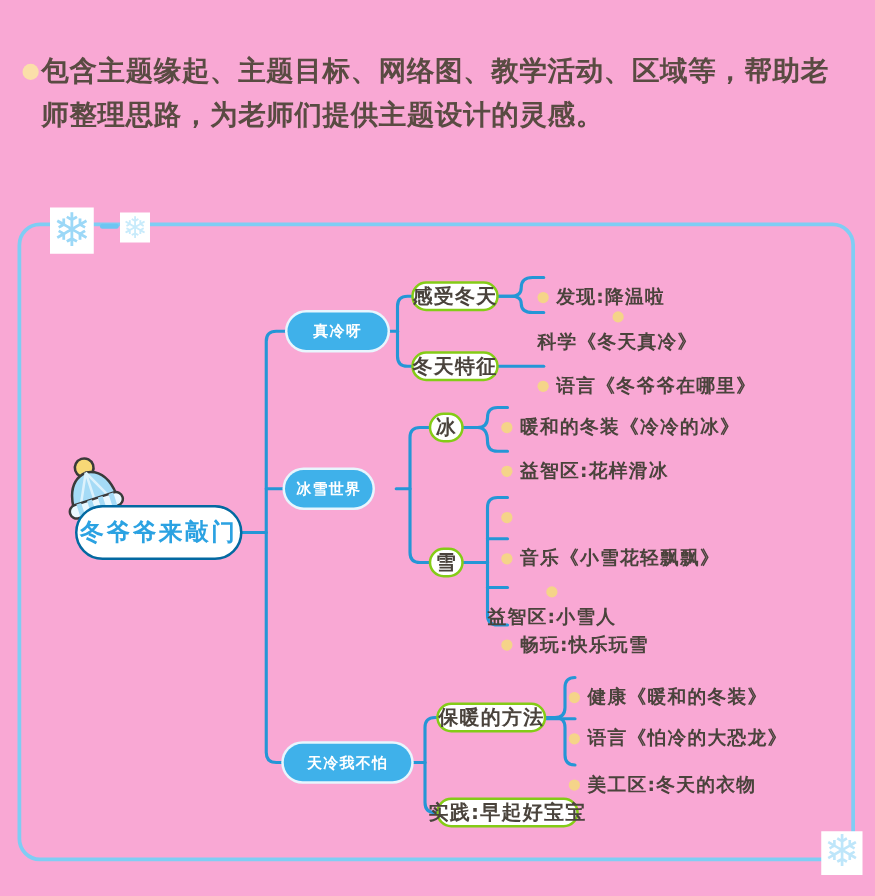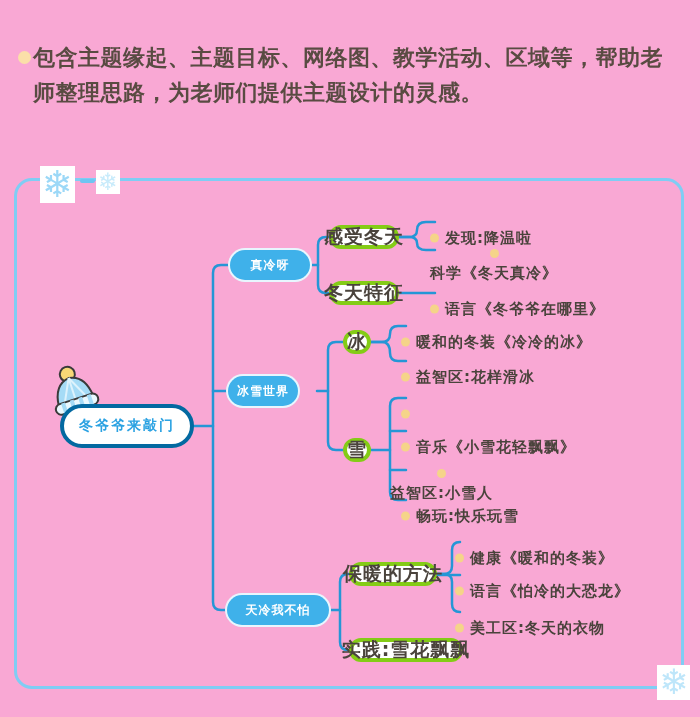--- a/index.html
+++ b/index.html
@@ -30,8 +30,8 @@
                color:#2ba2e2; font-size:14px; font-weight:bold; letter-spacing:2px; }
   .branch { background:#3fb1ea; border-radius:999px; color:#ffffff; font-weight:bold; font-size:12px;
             letter-spacing:1px; height:30px; box-shadow:0 0 0 2px #e8f6fe; }
-  .sub { background:#ffffff; border:4px solid #84cc16; border-radius:999px; color:#4a433c;
-         font-weight:bold; font-size:19px; letter-spacing:1px; height:24px; }
+  .sub { background:#ffffff; border:2px solid #84cc16; border-radius:999px; color:#4a433c;
+         font-weight:bold; font-size:16px; letter-spacing:1px; height:24px; }
 
   
   .leaf { position:absolute; transform:translateY(-50%); display:flex; align-items:center; gap:6px; z-index:2;margin-top:16px; }

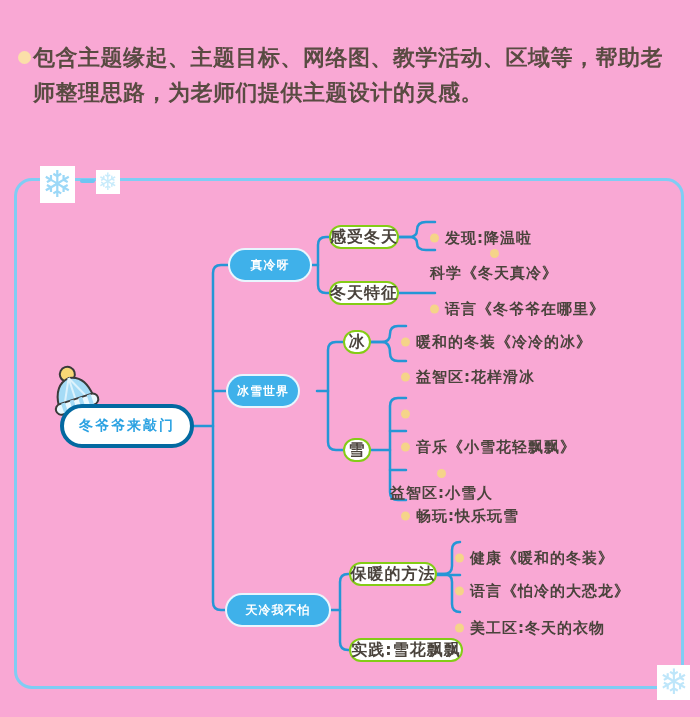--- a/index.html
+++ b/index.html
@@ -26,8 +26,8 @@
   
   .node { position:absolute; transform:translateY(-50%); display:flex; align-items:center; justify-content:center;
           box-sizing:border-box; white-space:nowrap; z-index:2; }
-  .root-node { width:134px; height:44px; background:#fff; border:4px solid #0369a1; border-radius:999px;
-               color:#2ba2e2; font-size:14px; font-weight:bold; letter-spacing:2px; }
+  .root-node { width:134px; height:44px; background:#fff; border:2px solid #0369a1; border-radius:999px;
+               color:#2ba2e2; font-size:19px; font-weight:bold; letter-spacing:2px; }
   .branch { background:#3fb1ea; border-radius:999px; color:#ffffff; font-weight:bold; font-size:12px;
             letter-spacing:1px; height:30px; box-shadow:0 0 0 2px #e8f6fe; }
   .sub { background:#ffffff; border:2px solid #84cc16; border-radius:999px; color:#4a433c;

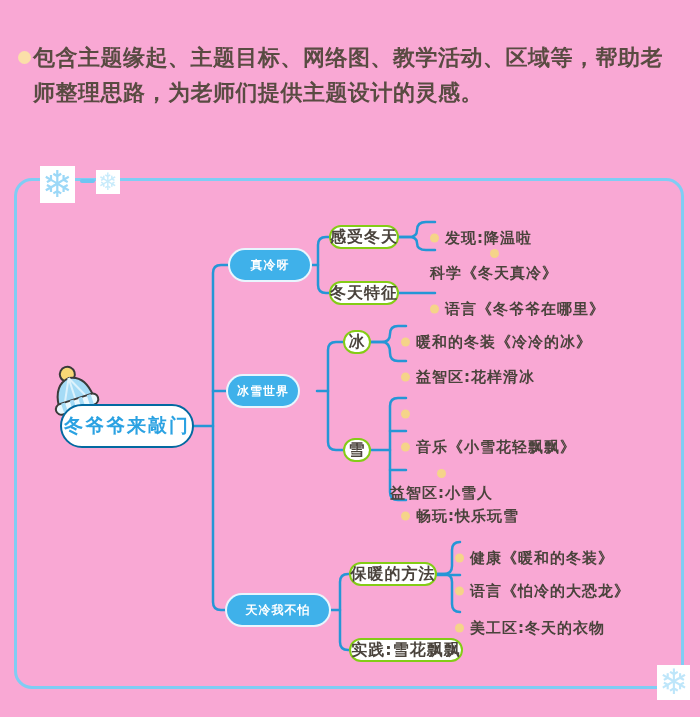--- a/index.html
+++ b/index.html
@@ -106,7 +106,7 @@
   <div class="node sub" style="left:343px; top:342px; width:28px;">冰</div>
   <div class="node sub" style="left:343px; top:450px; width:28px;">雪</div>
   <div class="node sub" style="left:349px; top:574px; width:88px;">保暖的方法</div>
-  <div class="node sub" style="left:349px; top:650px; width:114px;">实践:雪花飘飘</div>
+  <div class="node sub" style="left:349px; top:650px; width:114px;">实践:早起好宝宝</div>
 
   <div class="leaf" style="left:430px; top:222px;">
     <span class="dot"></span>

